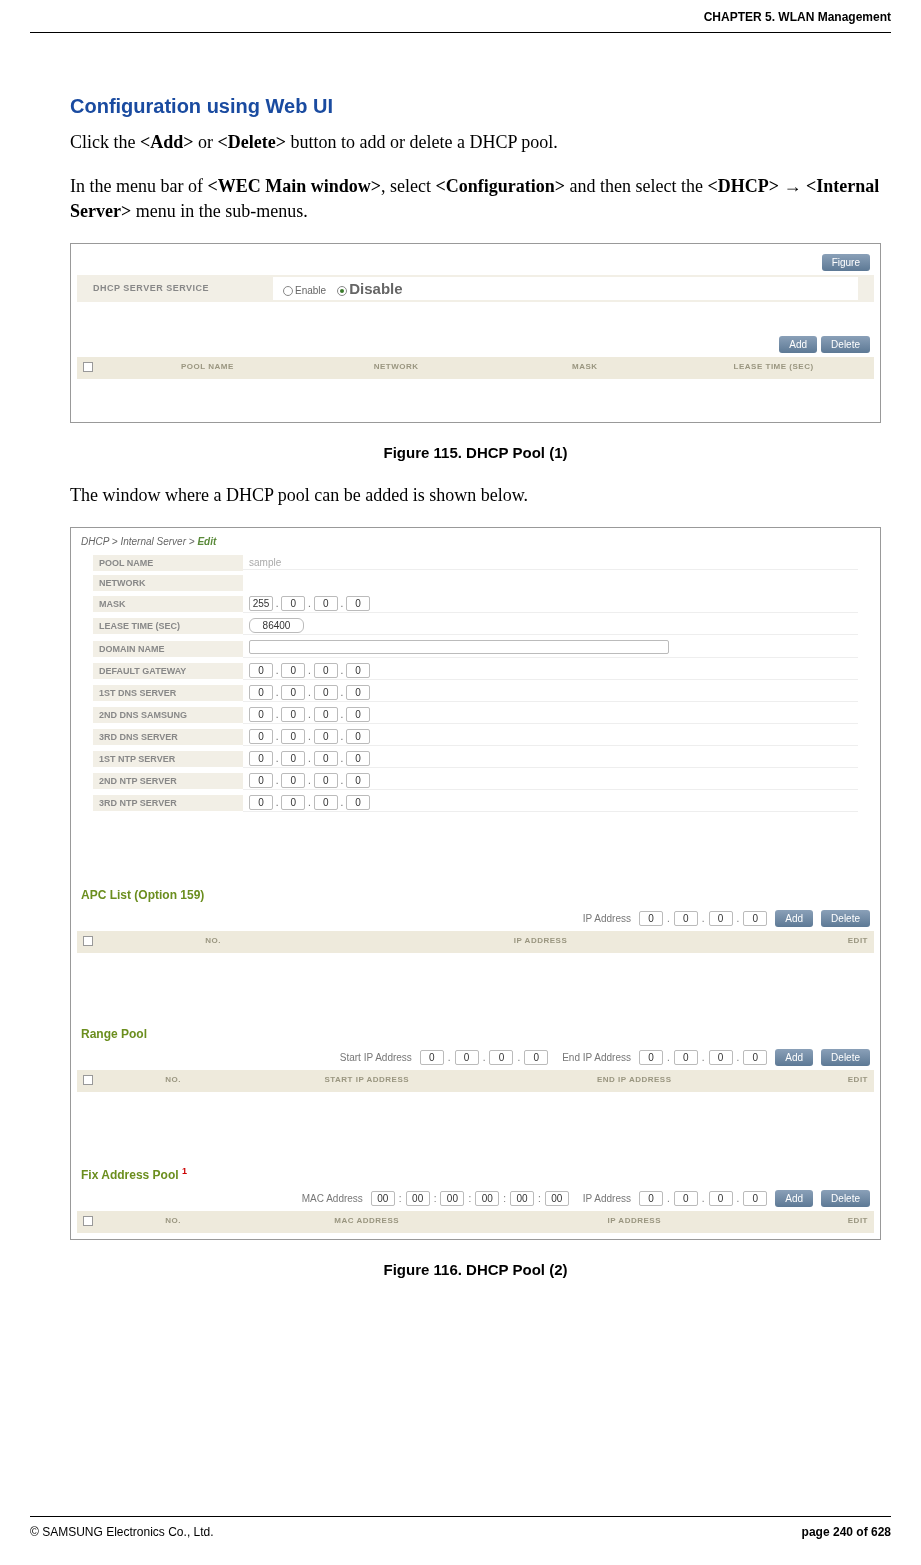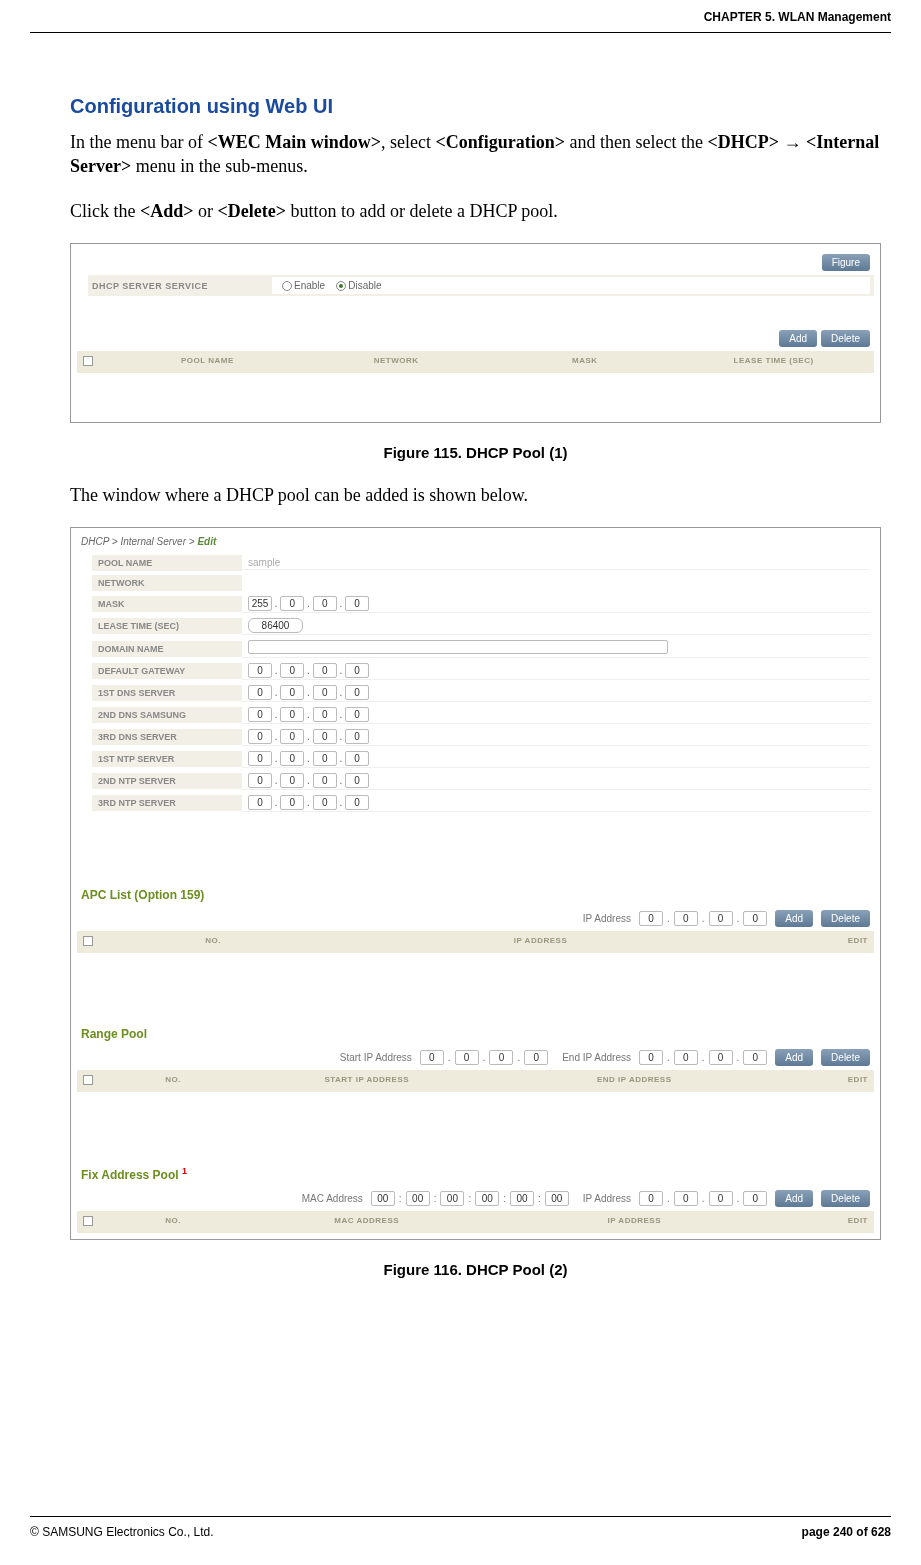--- a/index.html
+++ b/index.html
@@ -164,11 +164,11 @@
   <div class="section-title">Configuration using Web UI</div>
 
   <p class="body-text">
+    <span>Click the </span><b>&lt;Add&gt;</b><span> or </span><b>&lt;Delete&gt;</b><span> button to add or delete a DHCP pool.</span>
+  </p>
+
+  <p class="body-text">
     <span>In the menu bar of </span><b>&lt;WEC Main window&gt;</b><span>, select </span><b>&lt;Configuration&gt;</b><span> and then select the </span><b>&lt;DHCP&gt;</b><b> → </b><b>&lt;Internal Server&gt;</b><span> menu in the sub-menus.</span>
-  </p>
-
-  <p class="body-text">
-    <span>Click the </span><b>&lt;Add&gt;</b><span> or </span><b>&lt;Delete&gt;</b><span> button to add or delete a DHCP pool.</span>
   </p>
 
   <div class="screenshot" style="height:180px;">

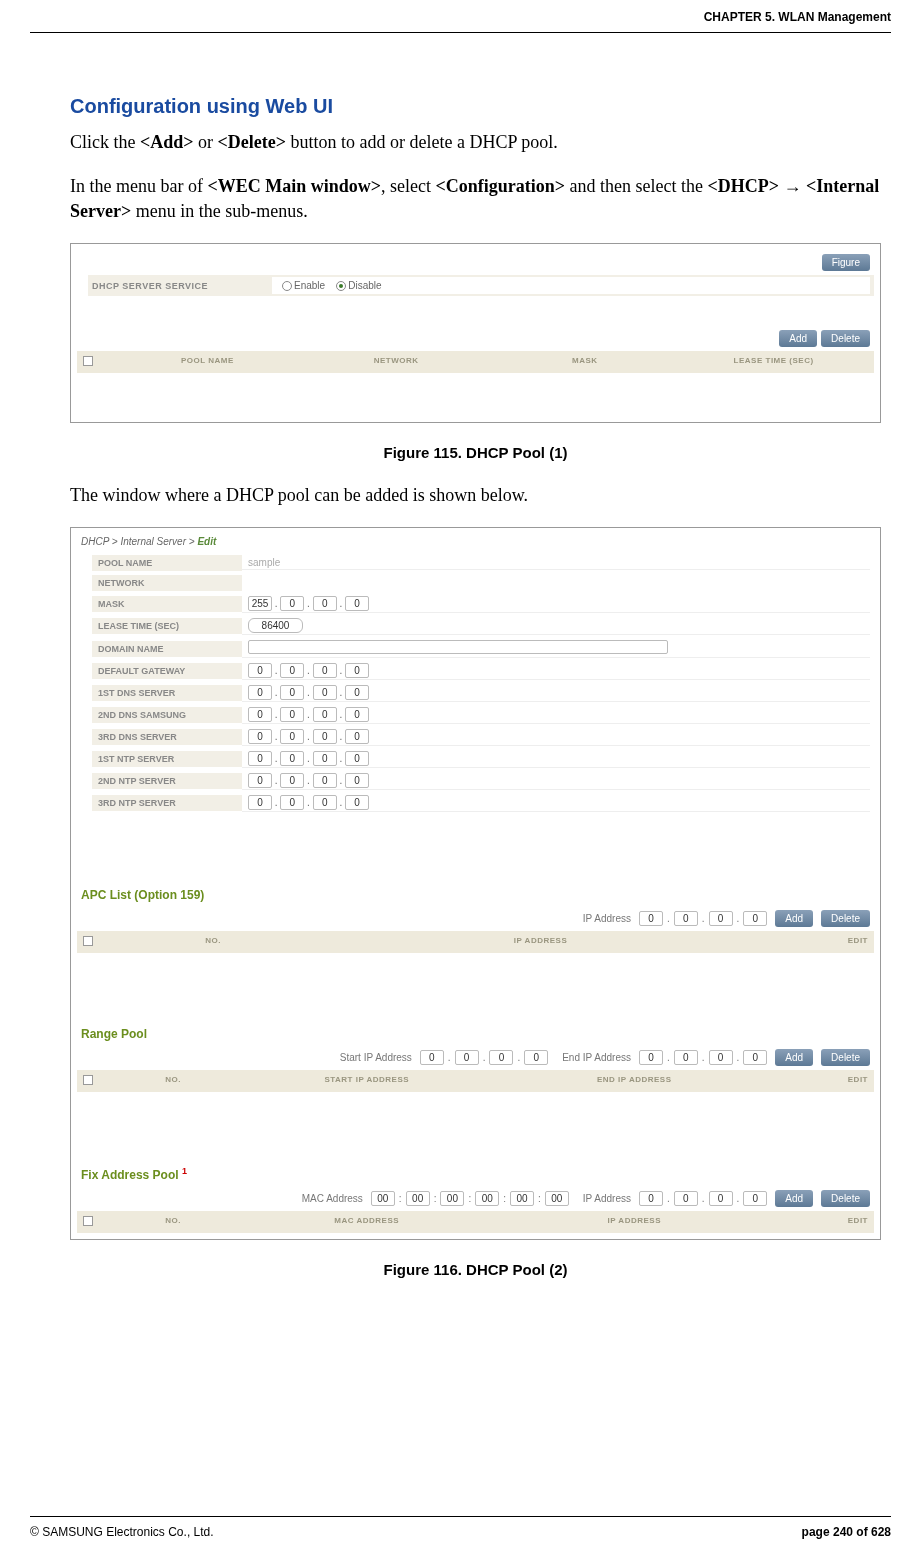--- a/index.html
+++ b/index.html
@@ -63,8 +63,7 @@
   .ss-row {
     display: flex;
     align-items: center;
-    padding: 2px 4px;
-    margin-left: 11px;
+    padding: 2px 16px;
   }
   .ss-btn {
     display: inline-block;

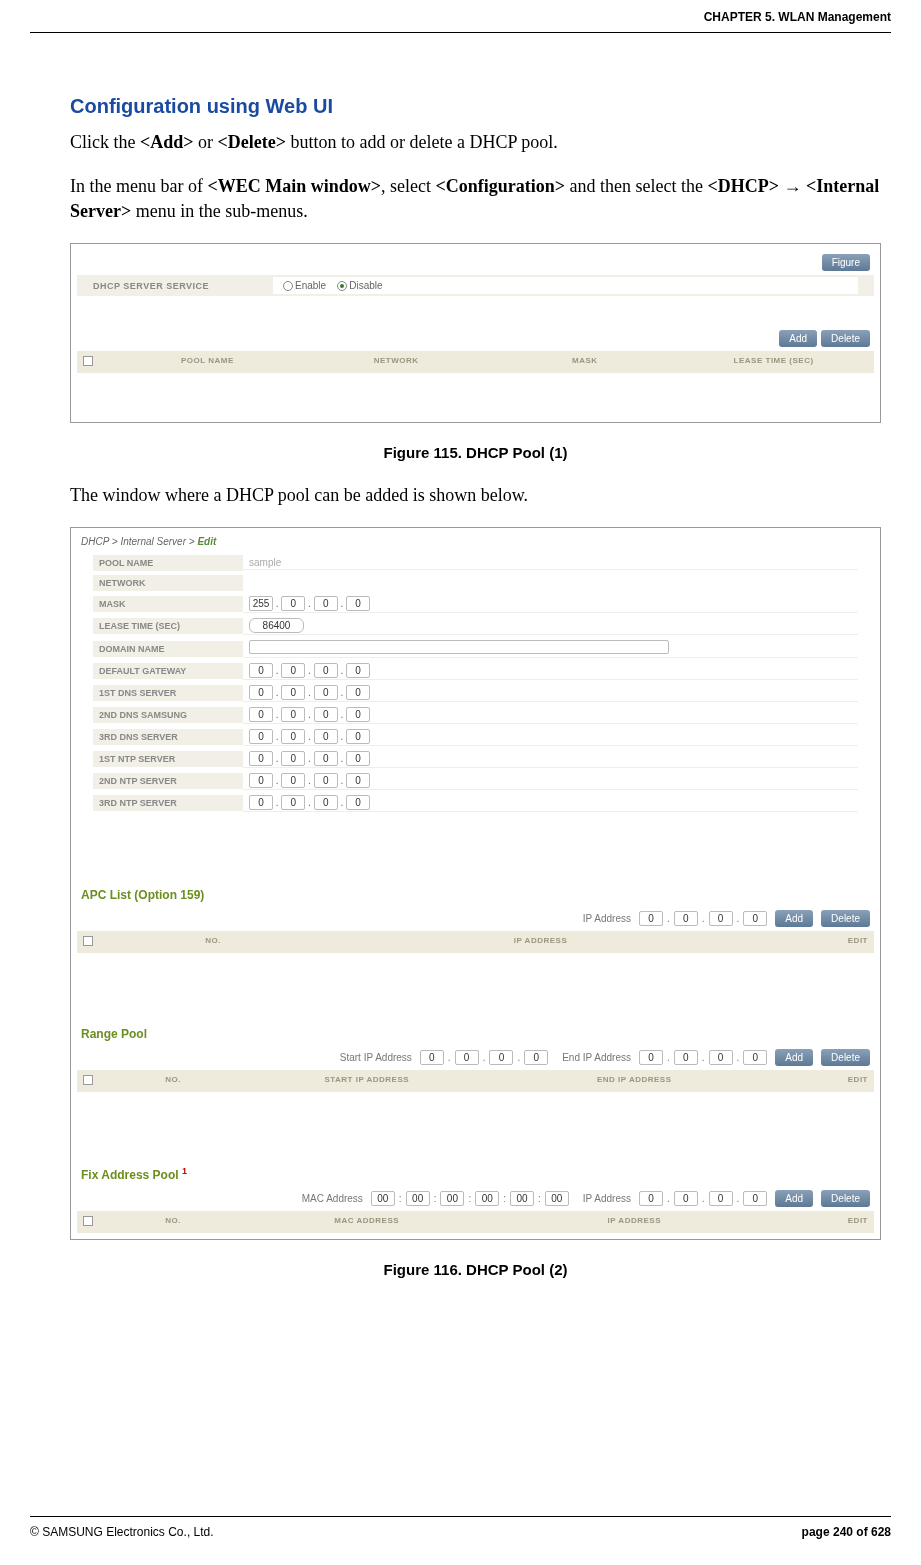--- a/index.html
+++ b/index.html
@@ -179,7 +179,7 @@
       <div style="flex:1;background:#fff;padding:3px 10px;">
         <span class="radio-dot"></span><span style="font-size:10px;">Enable</span>
         &nbsp;&nbsp;
-        <span class="radio-dot sel"></span><span style="font-size:10px;">Disable</span>
+        <span class="radio-dot sel"></span><span style="font-size:15px;font-weight:bold;">Disable</span>
       </div>
     </div>
     <div style="height:30px;"></div>

